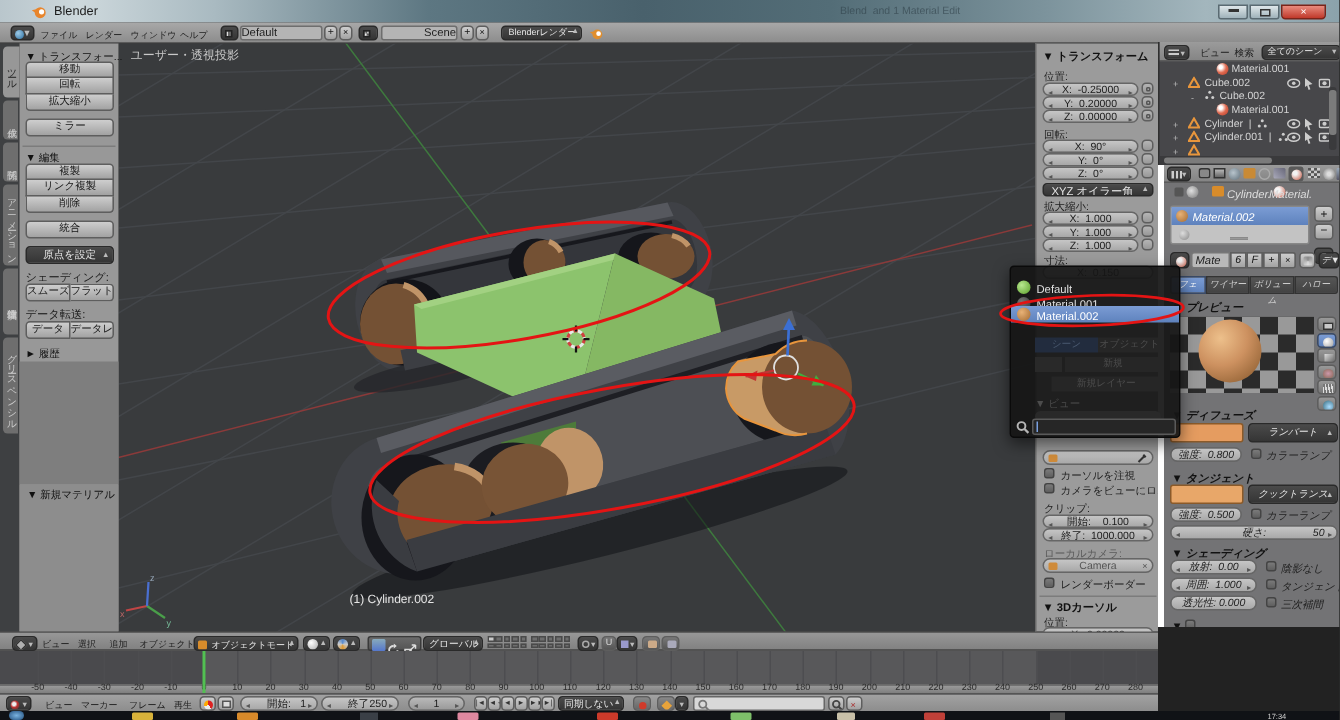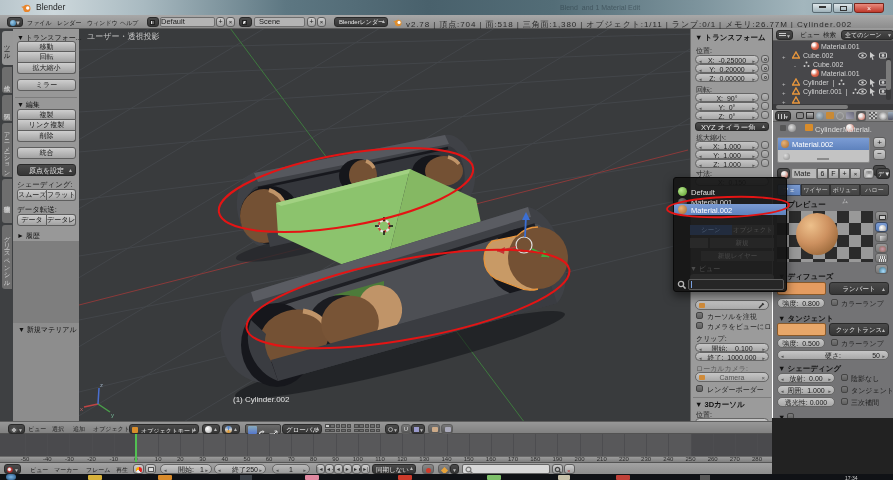--- a/index.html
+++ b/index.html
@@ -62,7 +62,7 @@
  <div class="darkdrop" style="left:239px;top:2px;width:13px;height:10px;">
         <span style="position:absolute;left:2px;top:2px;width:5px;height:5px;background:conic-gradient(#eee,#444,#eee,#555);border:1px solid #222;"></span>
       </div>
- <div class="abs" style="left:254px;top:2px;width:51px;height:10px;background:#b4b4b4;border:1px solid #6e6e6e;border-radius:2px;color:#1e1e1e;font-size:7.5px;line-height:8px;padding-left:4px;">Scene</div>
+ <div class="abs" style="left:254px;top:2px;width:51px;height:10px;background:#b4b4b4;border:1px solid #6e6e6e;border-radius:2px;color:#1e1e1e;font-size:7.5px;line-height:8px;padding-left:4px;text-align:right;">Scene</div>
  <div class="btn" style="left:307px;top:2px;width:9px;height:10px;font-size:7px;line-height:8px;">+</div>
  <div class="btn" style="left:317px;top:2px;width:9px;height:10px;font-size:6px;line-height:8px;">×</div>
  <div class="darkdrop jp" style="left:334px;top:2px;width:54px;height:10px;padding-left:4px;font-size:6px;line-height:9px;">Blenderレンダー<span style="position:absolute;right:1px;top:-1px;font-size:5px;color:#bbb;">▲<br>▼</span></div>

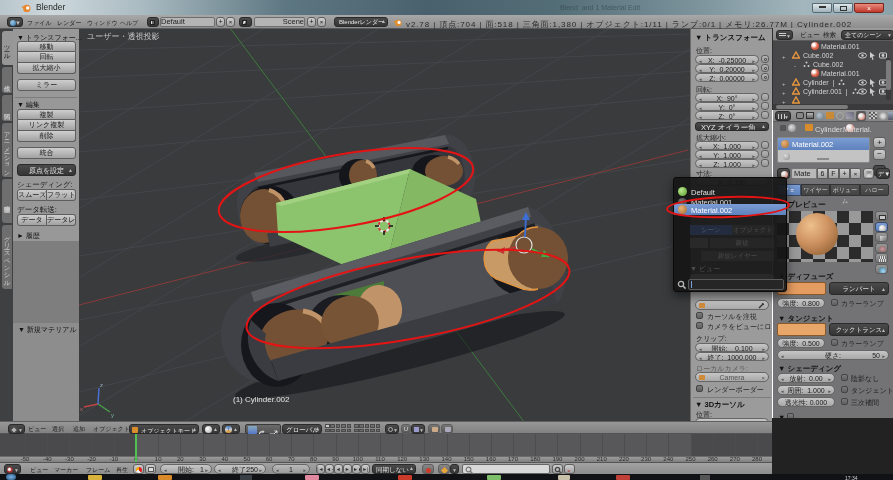--- a/index.html
+++ b/index.html
@@ -71,7 +71,6 @@
         <circle cx="7.4" cy="5.4" r="1.9" fill="#fff"></circle>
   <path d="M0.2 4.2 L5 3.2 L2.5 5.8 Z" fill="#e08e2d"></path>
       </svg>
- <div class="abs jp" style="left:406px;top:4px;color:#2a2a2a;font-size:8px;letter-spacing:0.9px;">v2.78 | 頂点:704 | 面:518 | 三角面:1,380 | オブジェクト:1/11 | ランプ:0/1 | メモリ:26.77M | Cylinder.002</div>
 </div>
 
 <div class="abs" id="view3d" style="left:79px;top:29px;width:693px;height:392px;background:#393b3d;overflow:hidden;">

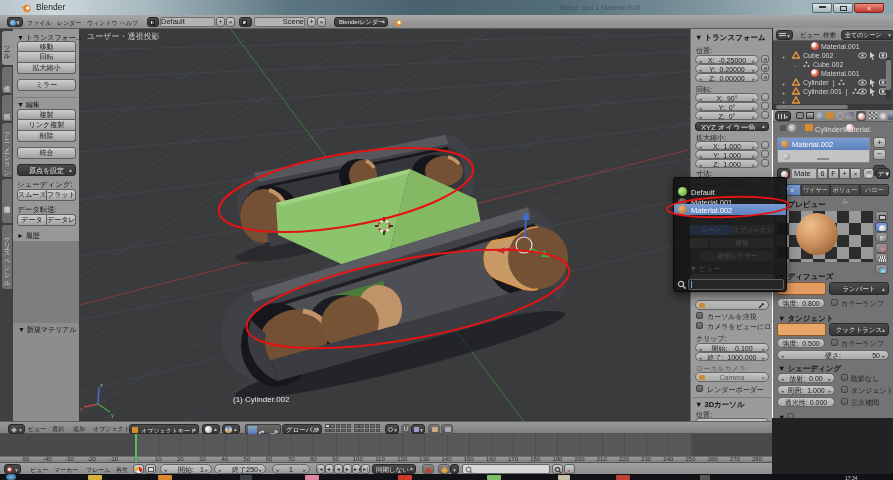--- a/index.html
+++ b/index.html
@@ -556,7 +556,7 @@
         <div style="position:absolute;left:3px;top:1px;width:72px;height:4px;background:#7b7b7b;border-radius:2px;"></div>
       </div>
 </div>
-<div class="abs" id="props" style="left:772px;top:110px;width:121px;height:308px;background:#737375;border-left:1px solid #ffffff;overflow:hidden;">
+<div class="abs" id="props" style="left:772px;top:110px;width:121px;height:308px;background:#737375;border-left:4px solid #ffffff;overflow:hidden;font-style:italic;">
 
  <div class="abs" style="left:0;top:0;width:121px;height:12px;background:linear-gradient(#9a9a9a,#848484);border-bottom:1px solid #5c5c5c;"></div>
  <div class="abs" id="propicons" style="left:0;top:0;width:121px;height:12px;">

